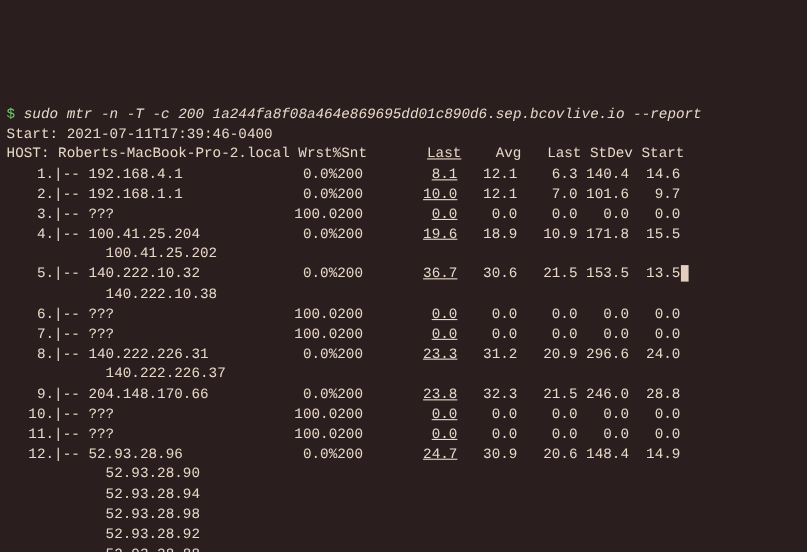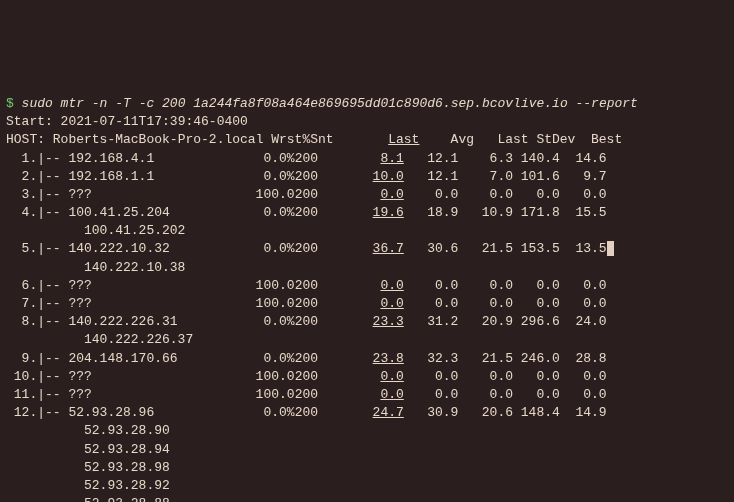--- a/index.html
+++ b/index.html
@@ -117,7 +117,7 @@
 <div>
 <span><span class="prompt">$ </span><span class="cmd">sudo mtr -n -T -c 200 1a244fa8f08a464e869695dd01c890d6.sep.bcovlive.io --report</span></span>
 <span class="start-line">Start: 2021-07-11T17:39:46-0400</span>
-<span class="header-row"><span class="host-label">HOST: Roberts-MacBook-Pro-2.local</span><span class="loss-col">Wrst%</span><span class="snt-col">Snt</span><span class="last-col">Last</span><span class="avg-col">Avg</span><span class="best-col">Last</span><span class="wrst-col">StDev</span><span class="stdev-col">Best</span></span>
+<span class="header-row"><span class="host-label">HOST: Roberts-MacBook-Pro-2.local</span><span class="loss-col">Wrst%</span><span class="snt-col">Snt</span><span class="last-col">Last</span><span class="avg-col">Avg</span><span class="best-col">Last</span><span class="wrst-col">StDev</span><span class="stdev-col">Start</span></span>
 <div id="hops-container"><span class="hop-line hop-row"><span class="hop-num">1</span><span class="sep">.|-- </span><span class="ip-col">192.168.4.1</span><span class="loss-col">0.0%</span><span class="snt-col">200</span><span class="last-col">8.1</span><span class="avg-col">12.1</span><span class="best-col">6.3</span><span class="wrst-col">140.4</span><span class="stdev-col">14.6</span></span><span class="hop-line hop-row"><span class="hop-num">2</span><span class="sep">.|-- </span><span class="ip-col">192.168.1.1</span><span class="loss-col">0.0%</span><span class="snt-col">200</span><span class="last-col">10.0</span><span class="avg-col">12.1</span><span class="best-col">7.0</span><span class="wrst-col">101.6</span><span class="stdev-col">9.7</span></span><span class="hop-line hop-row"><span class="hop-num">3</span><span class="sep">.|-- </span><span class="ip-col">???</span><span class="loss-col">100.0</span><span class="snt-col">200</span><span class="last-col">0.0</span><span class="avg-col">0.0</span><span class="best-col">0.0</span><span class="wrst-col">0.0</span><span class="stdev-col">0.0</span></span><span class="hop-line hop-row"><span class="hop-num">4</span><span class="sep">.|-- </span><span class="ip-col">100.41.25.204</span><span class="loss-col">0.0%</span><span class="snt-col">200</span><span class="last-col">19.6</span><span class="avg-col">18.9</span><span class="best-col">10.9</span><span class="wrst-col">171.8</span><span class="stdev-col">15.5</span></span><span class="hop-line extra-ip"><span class="extra-pad">        </span><span>100.41.25.202</span></span><span class="hop-line hop-row"><span class="hop-num">5</span><span class="sep">.|-- </span><span class="ip-col">140.222.10.32</span><span class="loss-col">0.0%</span><span class="snt-col">200</span><span class="last-col">36.7</span><span class="avg-col">30.6</span><span class="best-col">21.5</span><span class="wrst-col">153.5</span><span class="stdev-col">13.5</span><span class="cursor"></span></span><span class="hop-line extra-ip"><span class="extra-pad">        </span><span>140.222.10.38</span></span><span class="hop-line hop-row"><span class="hop-num">6</span><span class="sep">.|-- </span><span class="ip-col">???</span><span class="loss-col">100.0</span><span class="snt-col">200</span><span class="last-col">0.0</span><span class="avg-col">0.0</span><span class="best-col">0.0</span><span class="wrst-col">0.0</span><span class="stdev-col">0.0</span></span><span class="hop-line hop-row"><span class="hop-num">7</span><span class="sep">.|-- </span><span class="ip-col">???</span><span class="loss-col">100.0</span><span class="snt-col">200</span><span class="last-col">0.0</span><span class="avg-col">0.0</span><span class="best-col">0.0</span><span class="wrst-col">0.0</span><span class="stdev-col">0.0</span></span><span class="hop-line hop-row"><span class="hop-num">8</span><span class="sep">.|-- </span><span class="ip-col">140.222.226.31</span><span class="loss-col">0.0%</span><span class="snt-col">200</span><span class="last-col">23.3</span><span class="avg-col">31.2</span><span class="best-col">20.9</span><span class="wrst-col">296.6</span><span class="stdev-col">24.0</span></span><span class="hop-line extra-ip"><span class="extra-pad">        </span><span>140.222.226.37</span></span><span class="hop-line hop-row"><span class="hop-num">9</span><span class="sep">.|-- </span><span class="ip-col">204.148.170.66</span><span class="loss-col">0.0%</span><span class="snt-col">200</span><span class="last-col">23.8</span><span class="avg-col">32.3</span><span class="best-col">21.5</span><span class="wrst-col">246.0</span><span class="stdev-col">28.8</span></span><span class="hop-line hop-row"><span class="hop-num">10</span><span class="sep">.|-- </span><span class="ip-col">???</span><span class="loss-col">100.0</span><span class="snt-col">200</span><span class="last-col">0.0</span><span class="avg-col">0.0</span><span class="best-col">0.0</span><span class="wrst-col">0.0</span><span class="stdev-col">0.0</span></span><span class="hop-line hop-row"><span class="hop-num">11</span><span class="sep">.|-- </span><span class="ip-col">???</span><span class="loss-col">100.0</span><span class="snt-col">200</span><span class="last-col">0.0</span><span class="avg-col">0.0</span><span class="best-col">0.0</span><span class="wrst-col">0.0</span><span class="stdev-col">0.0</span></span><span class="hop-line hop-row"><span class="hop-num">12</span><span class="sep">.|-- </span><span class="ip-col">52.93.28.96</span><span class="loss-col">0.0%</span><span class="snt-col">200</span><span class="last-col">24.7</span><span class="avg-col">30.9</span><span class="best-col">20.6</span><span class="wrst-col">148.4</span><span class="stdev-col">14.9</span></span><span class="hop-line extra-ip"><span class="extra-pad">        </span><span>52.93.28.90</span></span><span class="hop-line extra-ip"><span class="extra-pad">        </span><span>52.93.28.94</span></span><span class="hop-line extra-ip"><span class="extra-pad">        </span><span>52.93.28.98</span></span><span class="hop-line extra-ip"><span class="extra-pad">        </span><span>52.93.28.92</span></span><span class="hop-line extra-ip"><span class="extra-pad">        </span><span>52.93.28.88</span></span></div>
 </div>
 

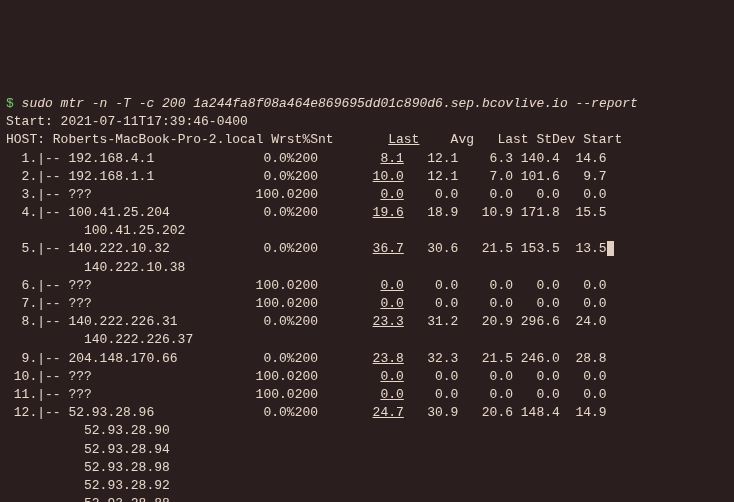--- a/index.html
+++ b/index.html
@@ -107,6 +107,7 @@
     }
     #hops-container .hop-line {
       display: block;
+      margin-left: 12px;
     }
   </style>
 </head>

